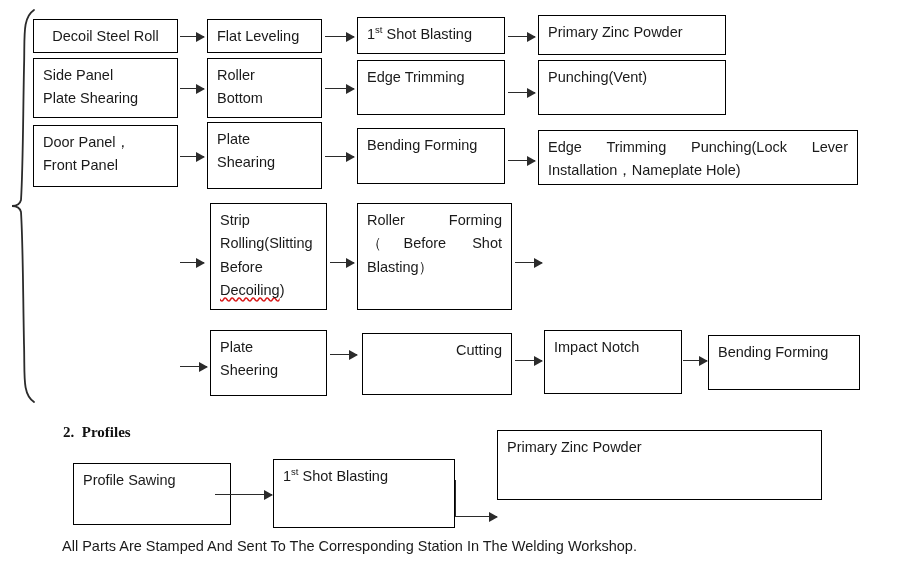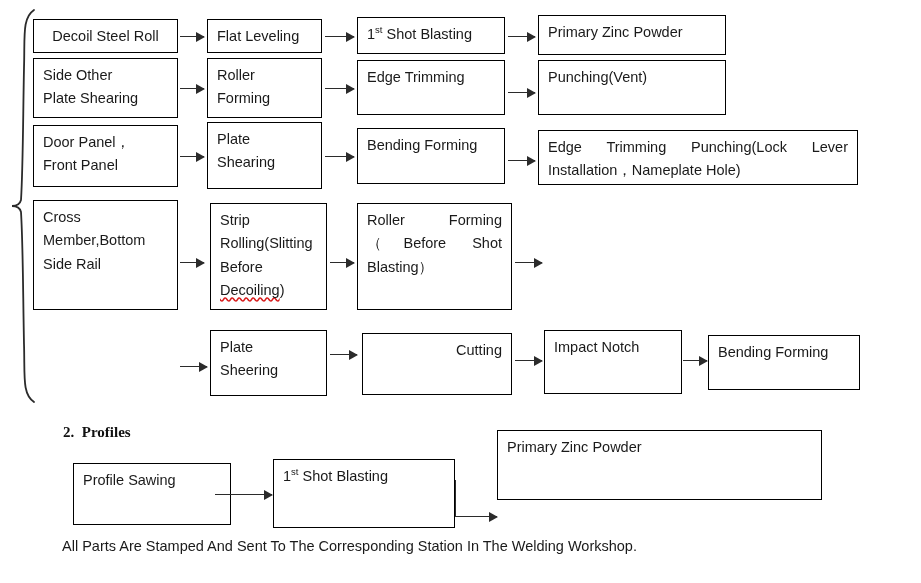--- a/index.html
+++ b/index.html
@@ -133,7 +133,7 @@
   </div>
 
   <div class="node justify-left-last" style="left:33px; top:58px; width:145px; height:60px;">
-    <span class="txt">Side Other
+    <span class="txt">Side Panel
 Plate Shearing</span>
   </div>
   <div class="arrow" style="left:180px; top:88px; width:24px;"></div>

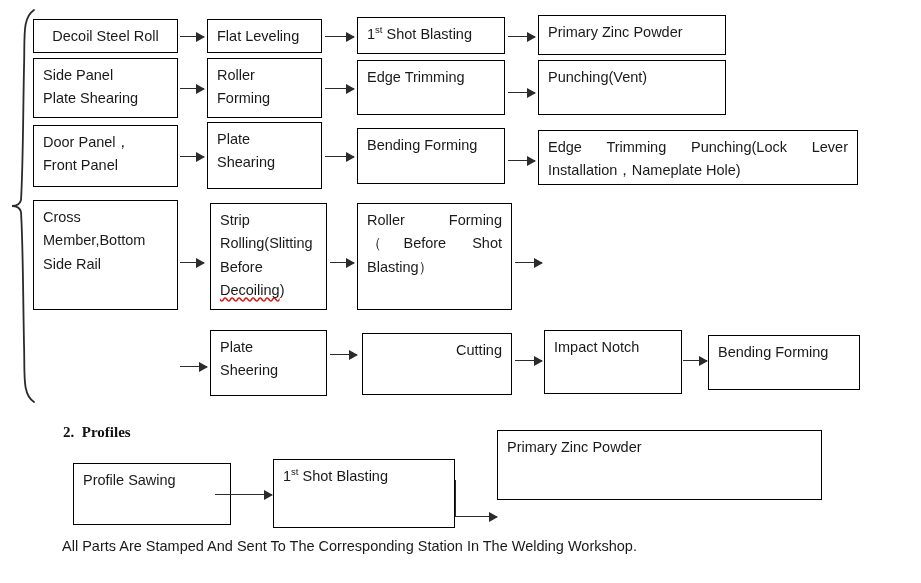--- a/index.html
+++ b/index.html
@@ -140,7 +140,7 @@
 
   <div class="node" style="left:207px; top:58px; width:115px; height:60px;">
     <span class="txt">Roller
-Forming</span>
+Bottom</span>
   </div>
   <div class="arrow" style="left:325px; top:88px; width:29px;"></div>
 

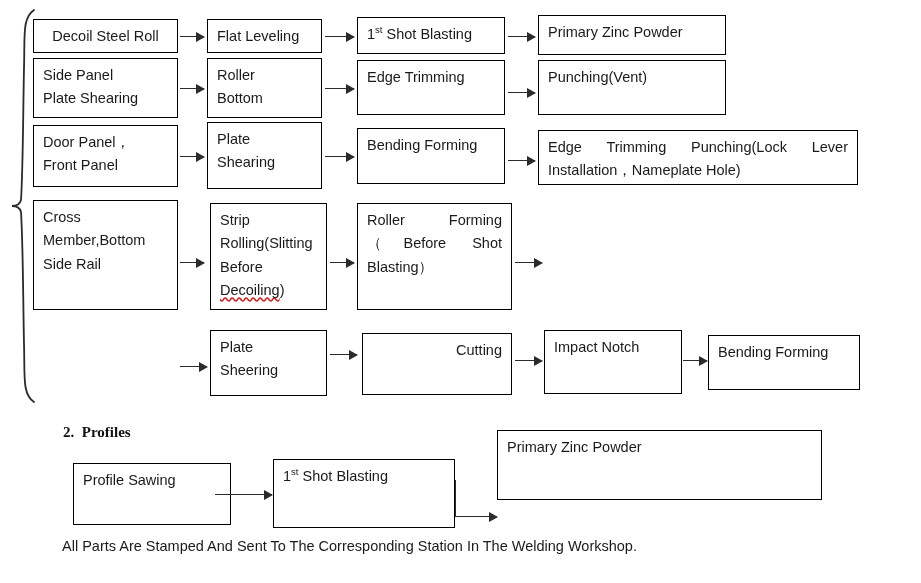--- a/index.html
+++ b/index.html
@@ -174,11 +174,6 @@
     <span class="txt">Edge Trimming Punching(Lock Lever Installation，Nameplate Hole)</span>
   </div>
 
-  <div class="node" style="left:33px; top:200px; width:145px; height:110px;">
-    <span class="txt">Cross
-Member,Bottom
-Side Rail</span>
-  </div>
   <div class="arrow" style="left:180px; top:262px; width:24px;"></div>
 
   <div class="node justify-left-last" style="left:210px; top:203px; width:117px; height:107px;">

